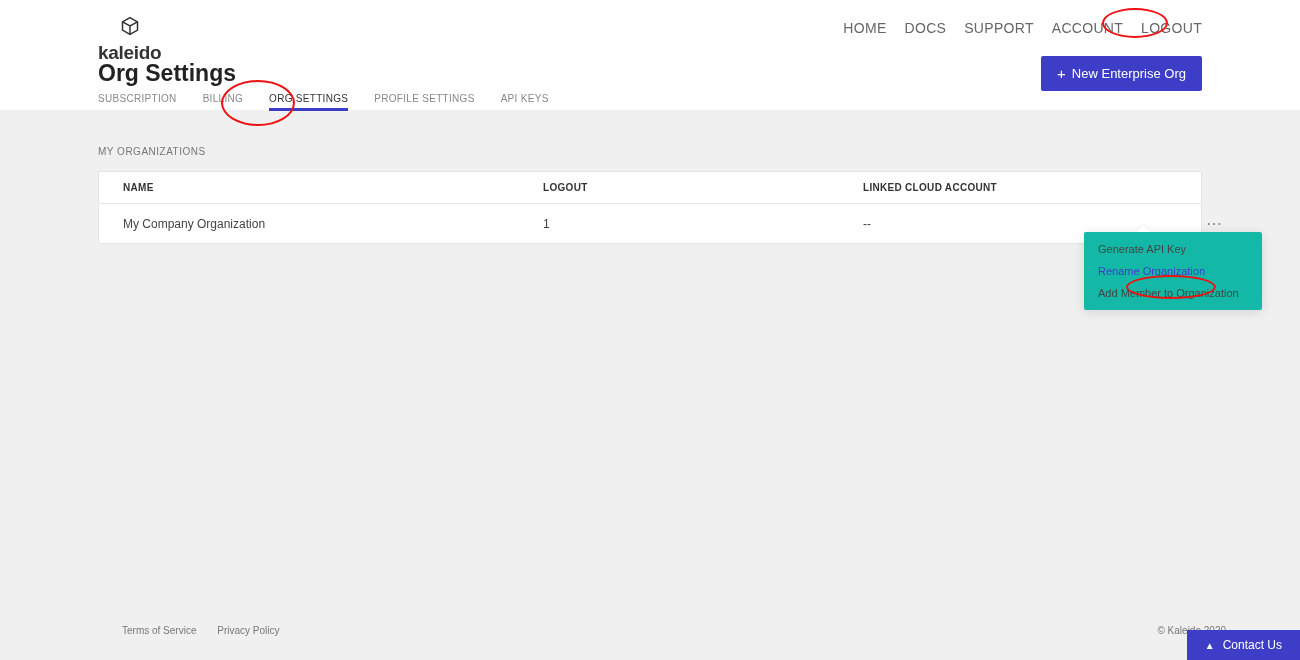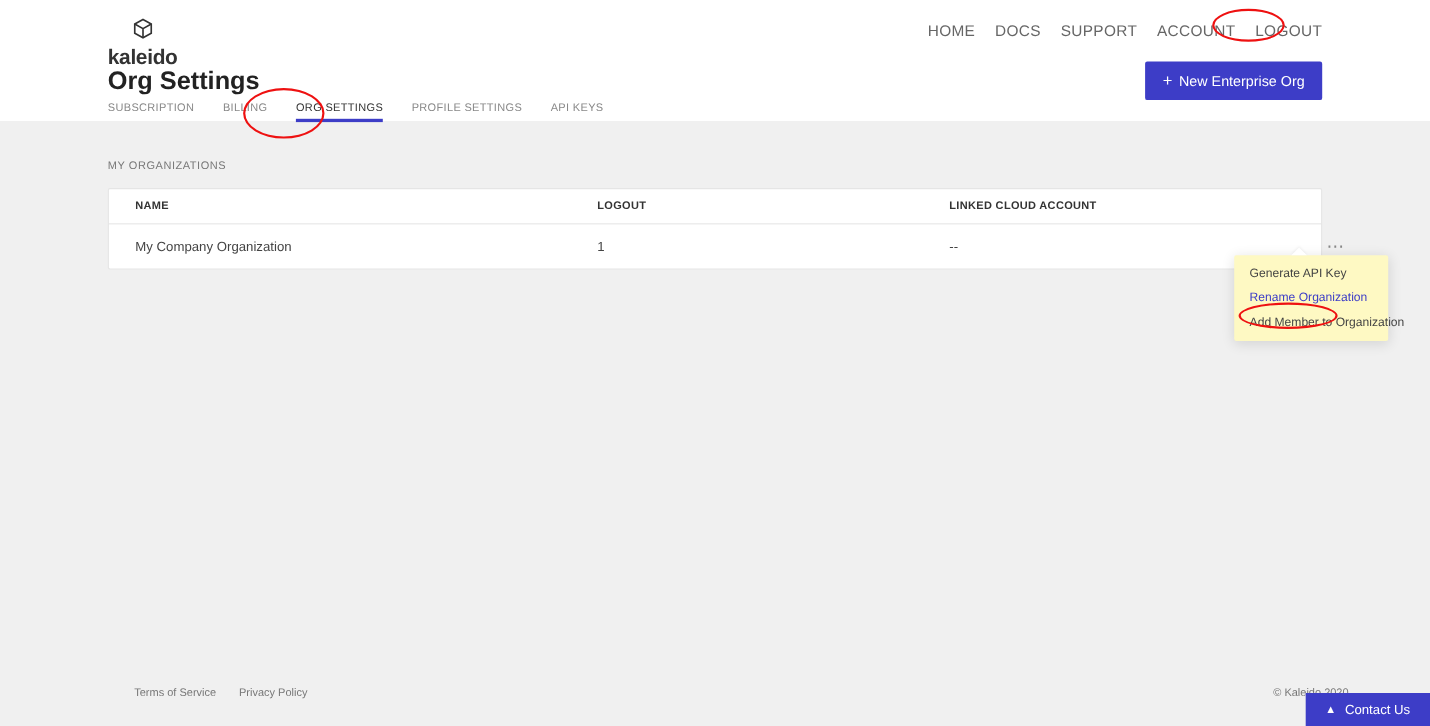--- a/index.html
+++ b/index.html
@@ -151,8 +151,8 @@
     position: absolute;
     top: 122px;
     right: -60px;
-    width: 140px;
-    background: #fef9c3;
+    width: 178px;
+    background: #14b8a6;
     box-shadow: 0 2px 12px rgba(0,0,0,0.12);
     border-radius: 2px;
     padding: 6px 0;

